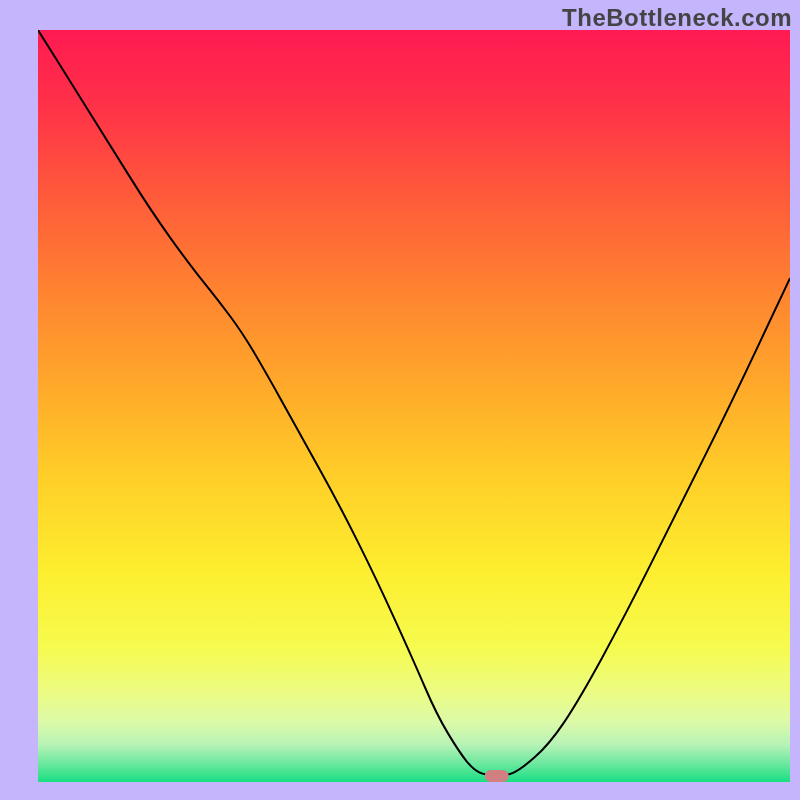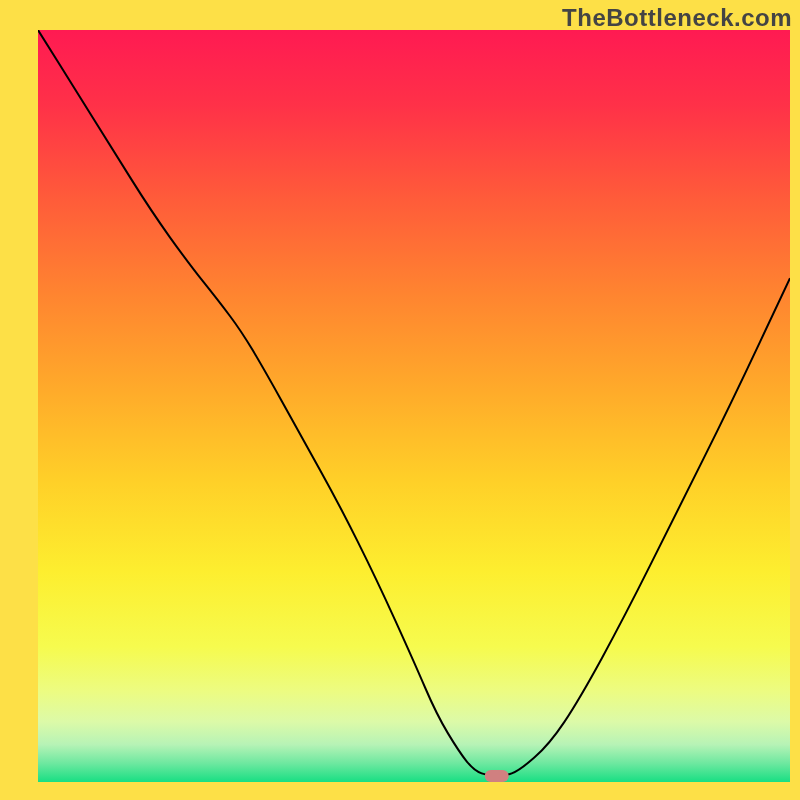--- a/index.html
+++ b/index.html
@@ -15,7 +15,7 @@
     position: relative;
     width: 800px;
     height: 800px;
-    background: #fde047;
+    background: #c4b5fd;
   }
   .watermark {
     position: absolute;

